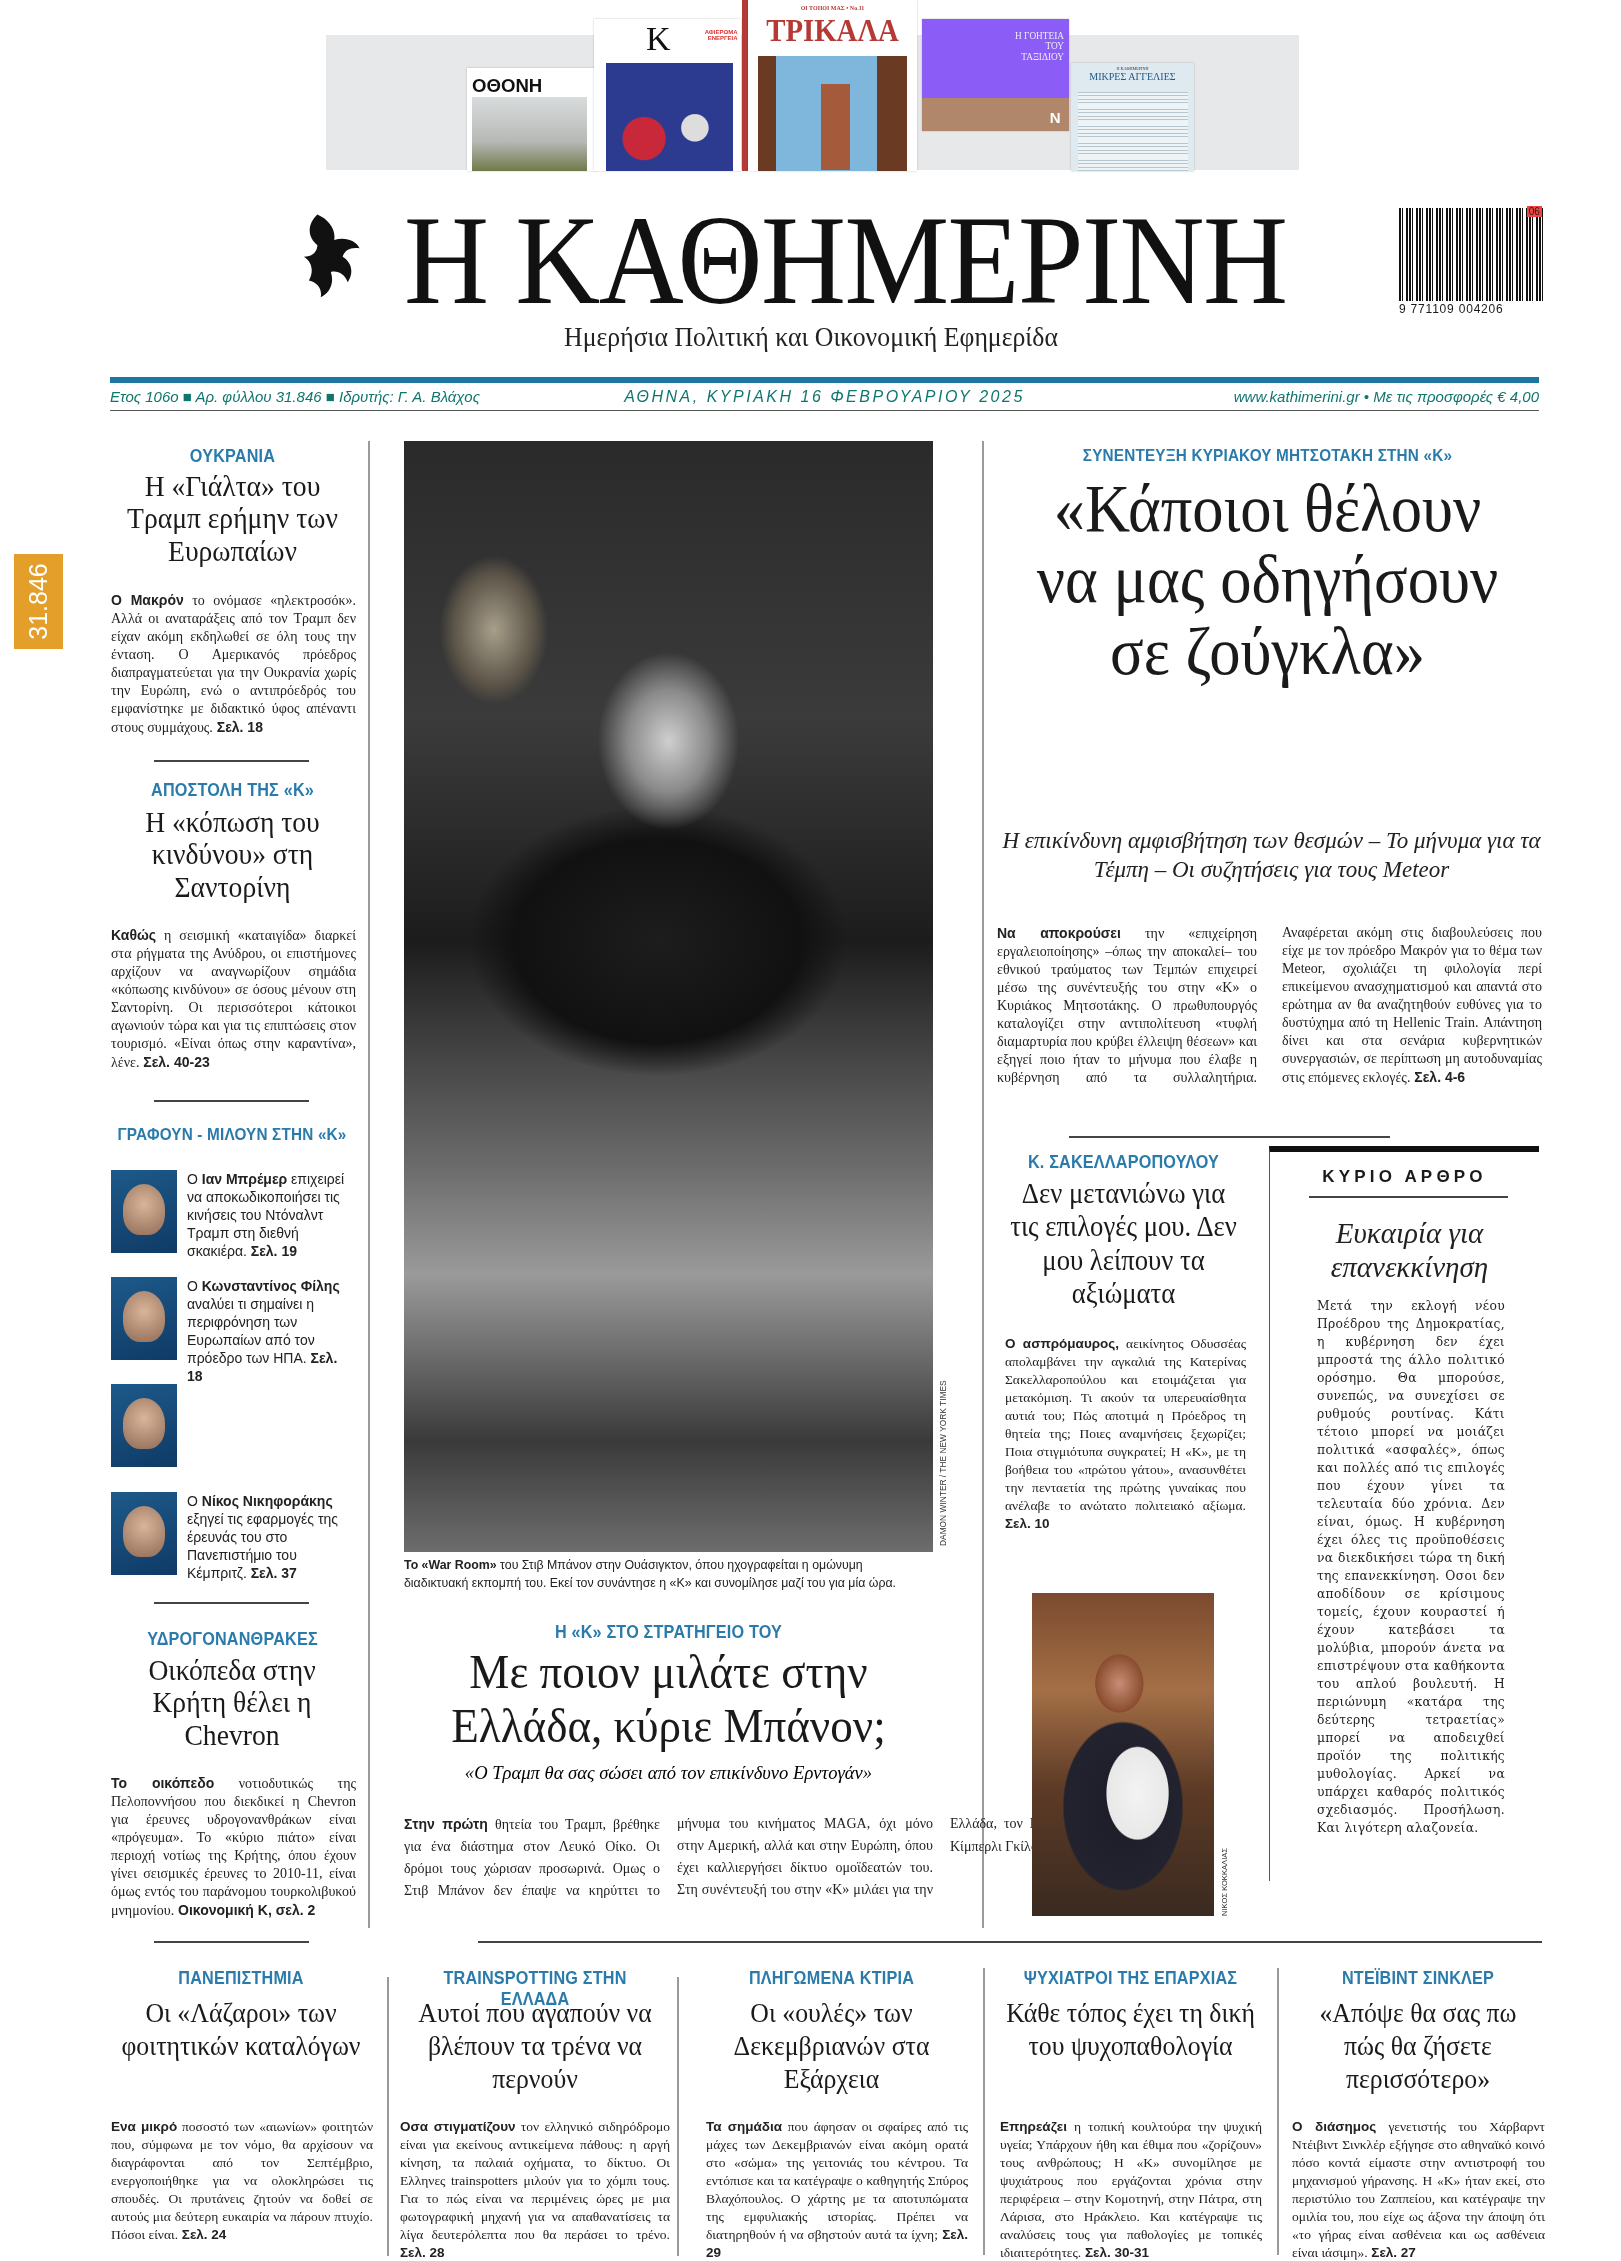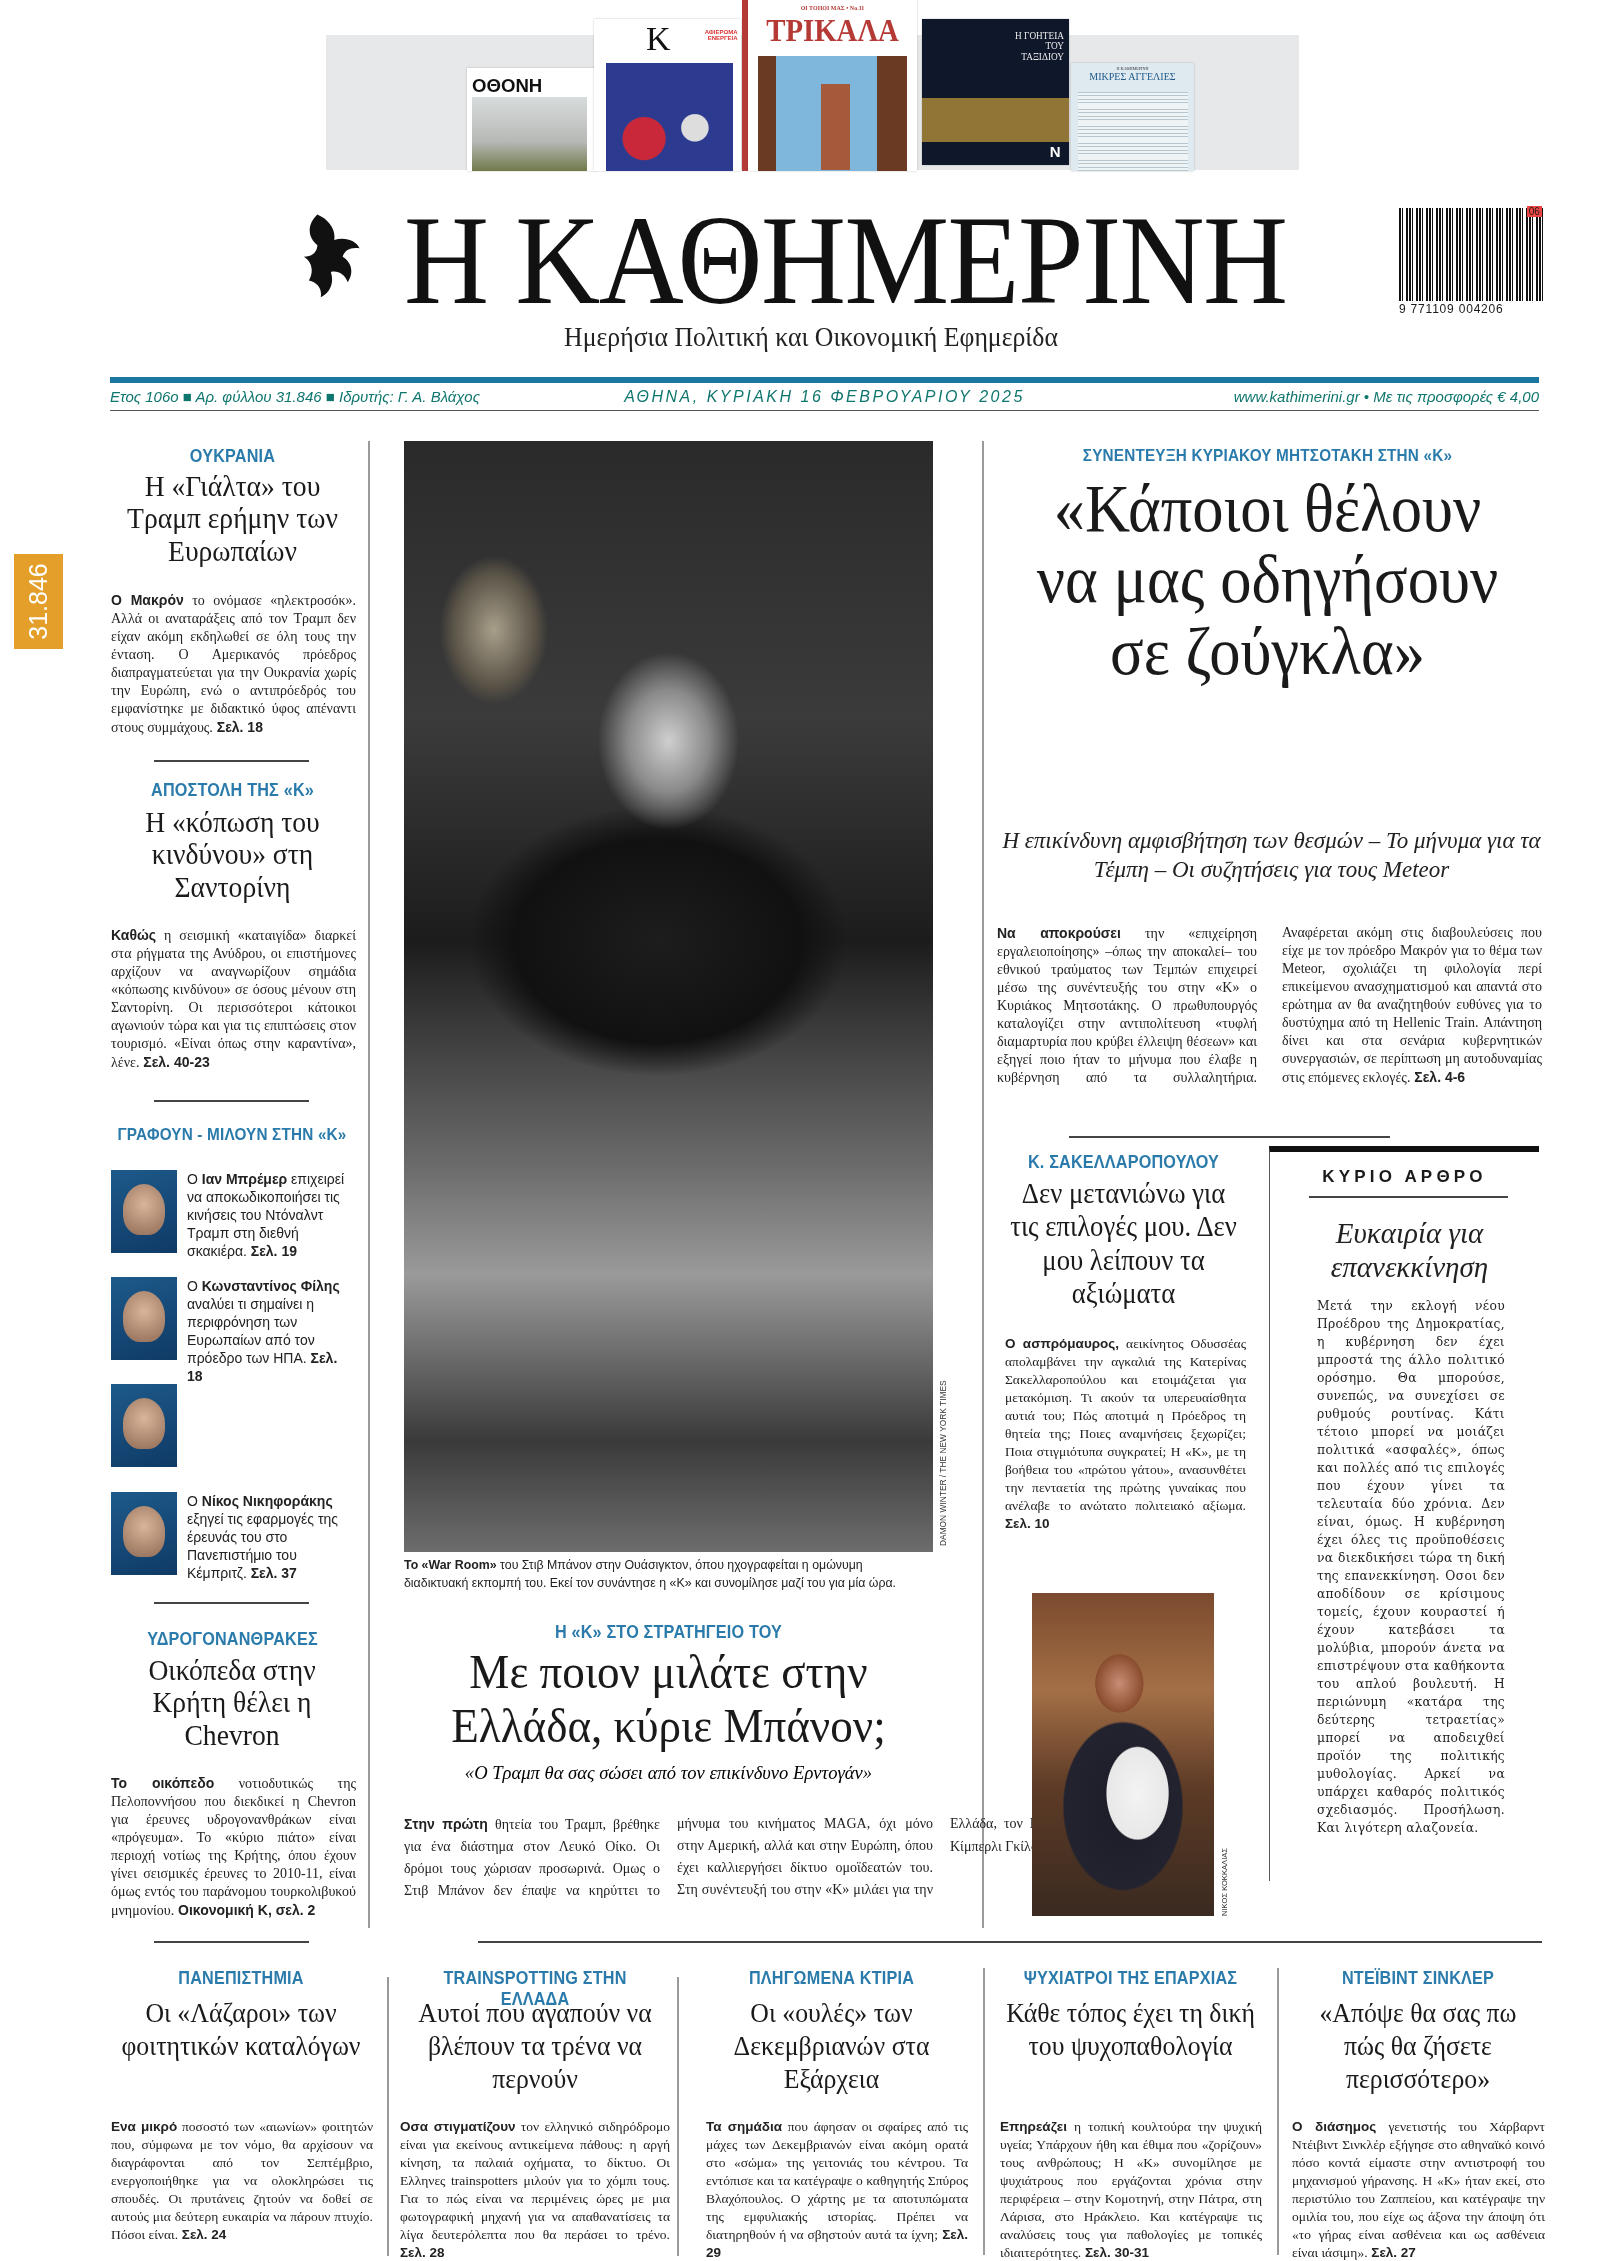--- a/index.html
+++ b/index.html
@@ -52,7 +52,7 @@
   <div style="position:absolute;left:10px;top:56px;width:149px;height:115px;background:linear-gradient(90deg,#6b3a22 0 12%,#7fb6dc 12% 80%,#6b3a22 80%);"></div>
   <div style="position:absolute;left:73px;top:84px;width:29px;height:86px;background:#a55a3b;"></div>
 </div>
-<div class="supp" style="left:922px;top:18.6px;width:147px;height:146px;background:#0f172a;">
+<div class="supp" style="left:922px;top:18.6px;width:147px;height:112px;background:#8b5cf6;">
   <div style="position:absolute;right:5px;top:12px;width:59px;font:9.3px 'Liberation Serif',serif;color:#eee;text-align:right;line-height:1.15;">Η ΓΟΗΤΕΙΑ ΤΟΥ ΤΑΞΙΔΙΟΥ</div>
   <div style="position:absolute;left:0;top:79px;width:147px;height:44px;background:rgba(190,150,60,.75);"></div>
   <div style="position:absolute;right:8.4px;bottom:5px;font:700 15px 'Liberation Sans',sans-serif;color:#fff;">N</div>

